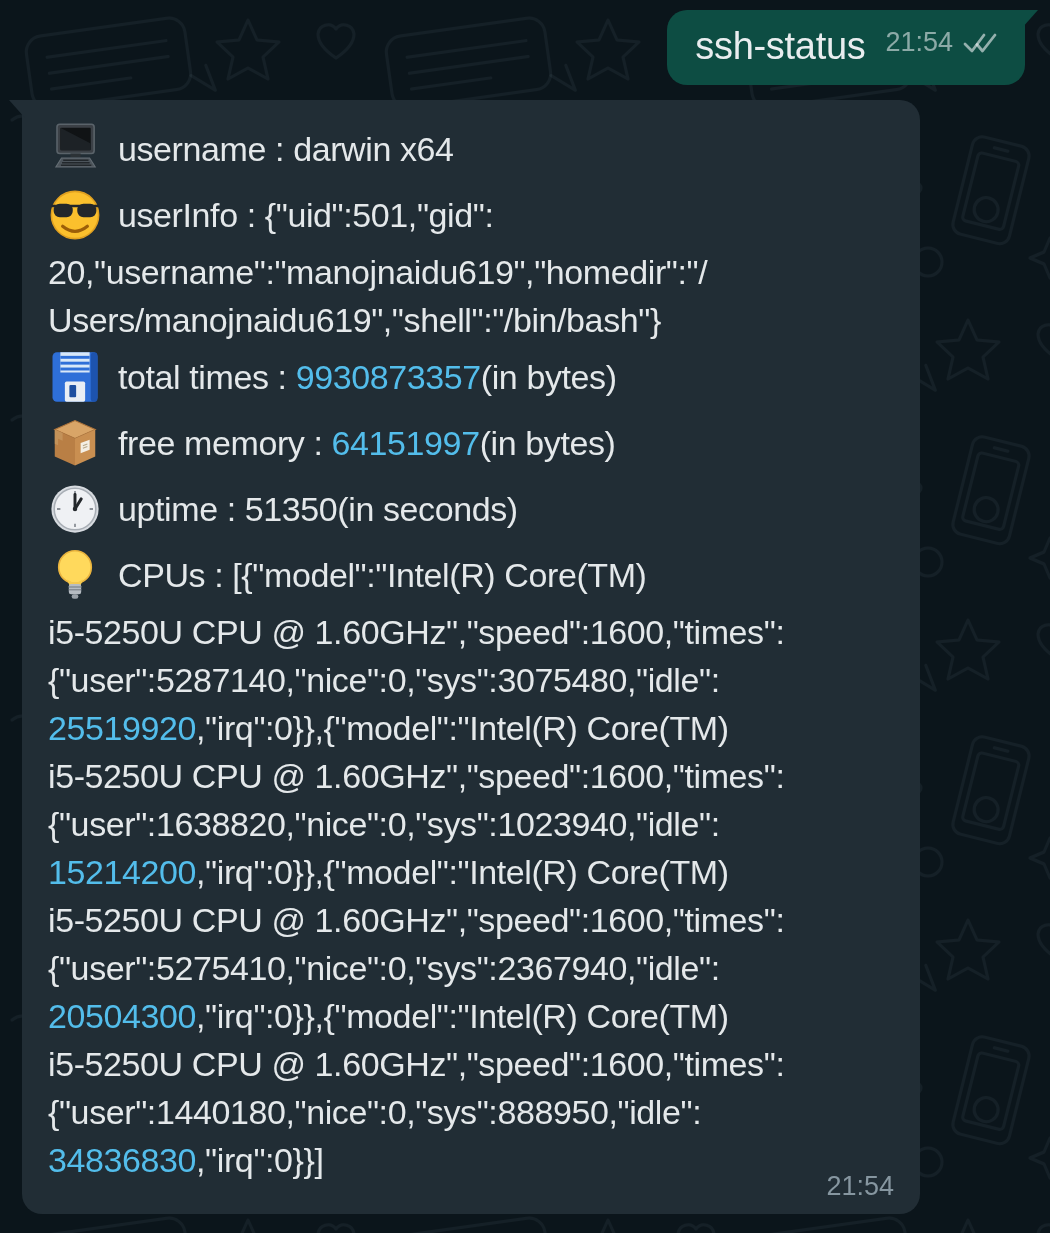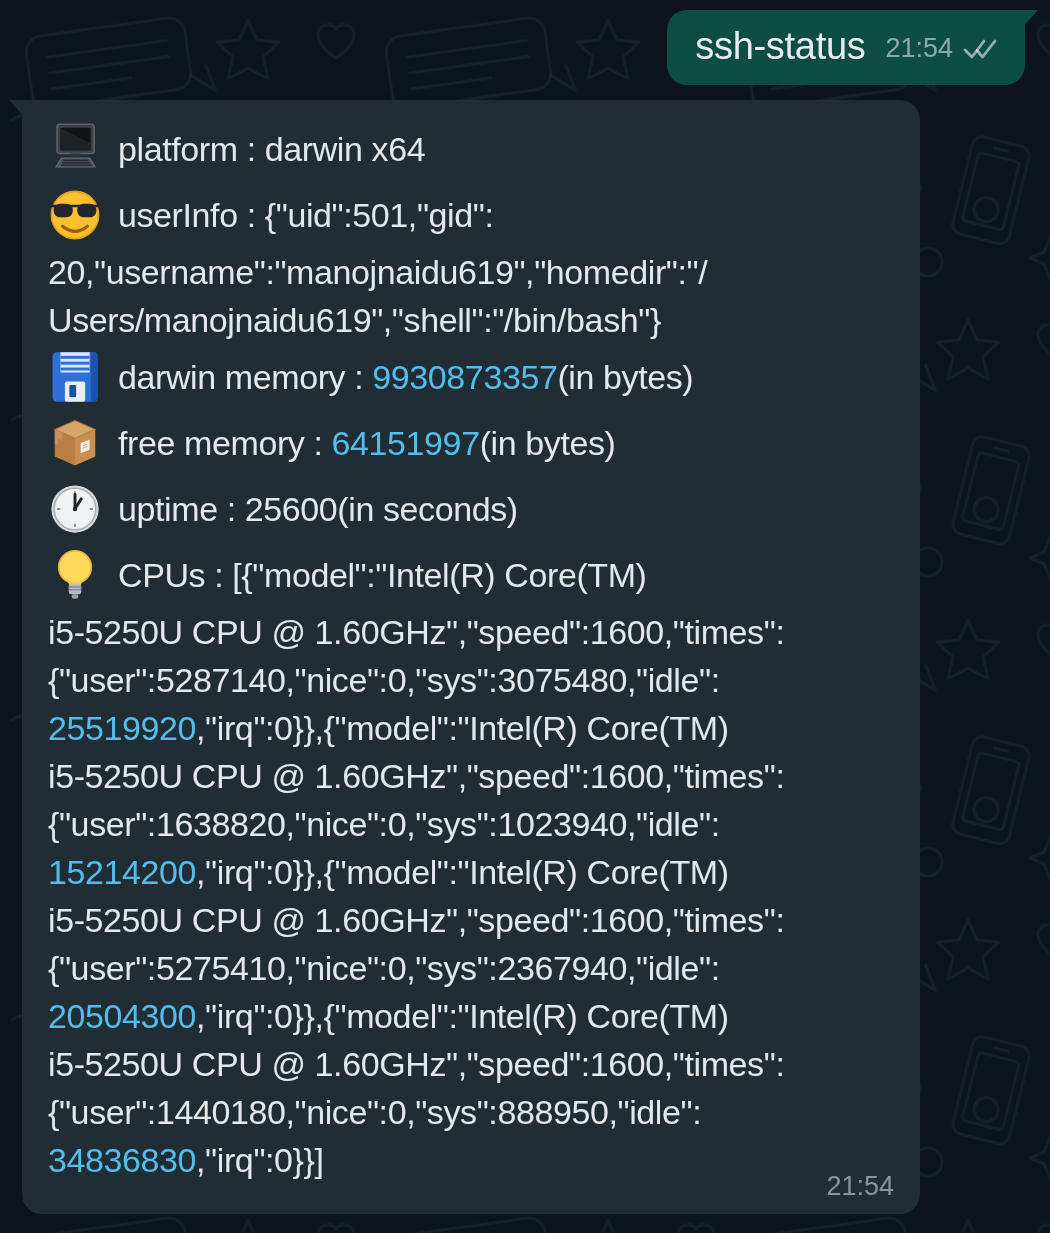--- a/index.html
+++ b/index.html
@@ -17,7 +17,7 @@
     background:#0d4d43;
     border-radius:20px 0 20px 20px;
     padding:15px 24px 17px 28px;
-    display:flex;align-items:center;
+    display:flex;align-items:flex-start;
   }
   .out-tail{position:absolute;top:0;right:-13px;}
   .out-text{font-size:38px;color:#e9edef;letter-spacing:-.3px;}

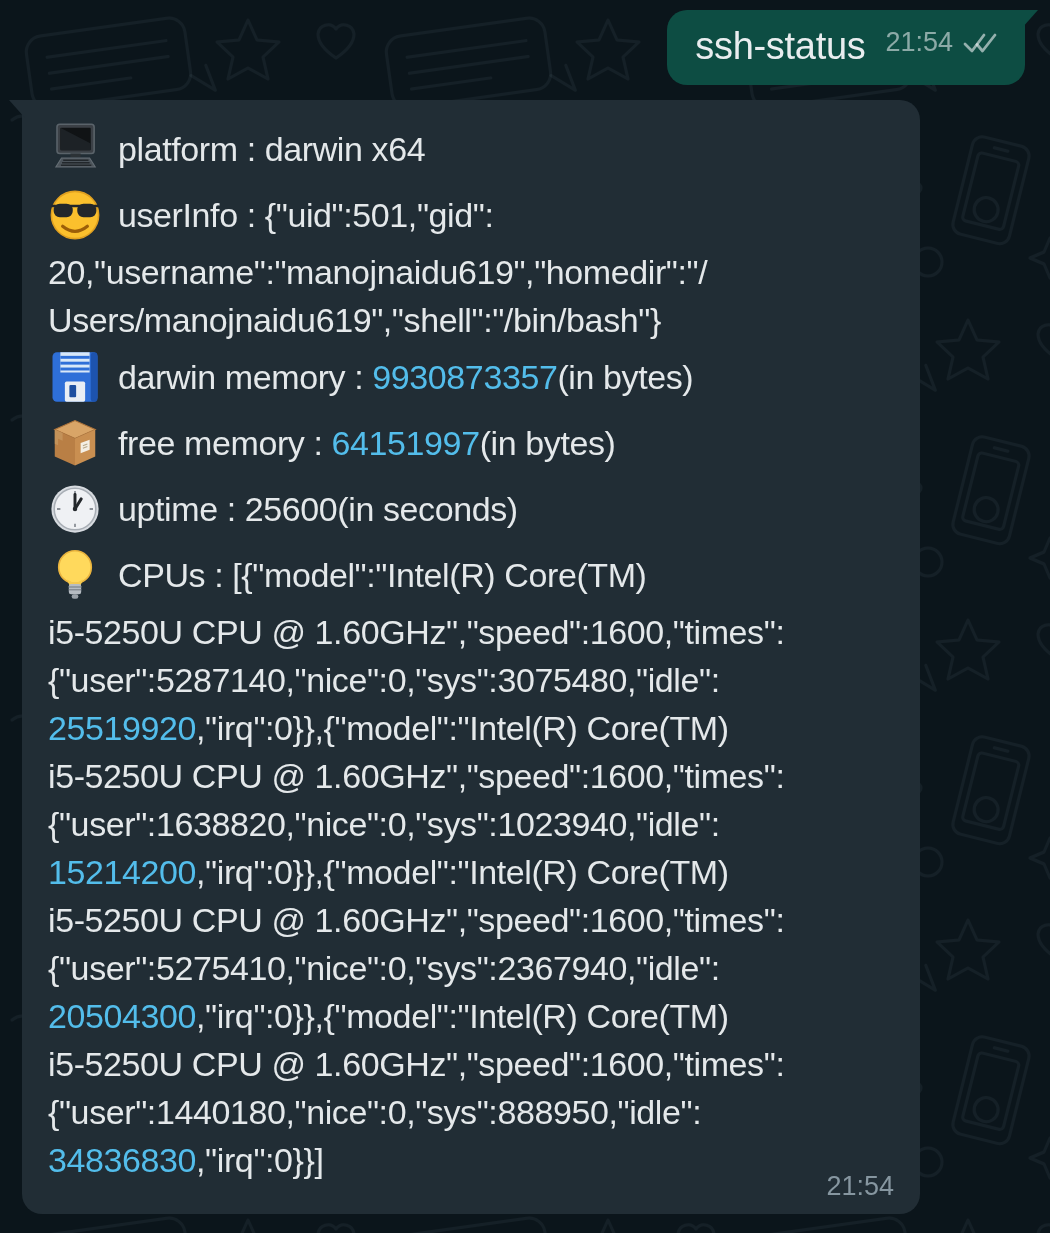--- a/index.html
+++ b/index.html
@@ -113,7 +113,7 @@
     <path d="M13.5 34 h22.5 M12.5 36.2 h24.5 M11.5 38.4 h27" stroke="#22272b" stroke-width="1.4"></path>
   </svg>
         </span>
-        <span><span>platform : darwin x64</span></span>
+        <span><span>username : darwin x64</span></span>
       </div>
       <div class="line with-icon">
         <span class="emoji">

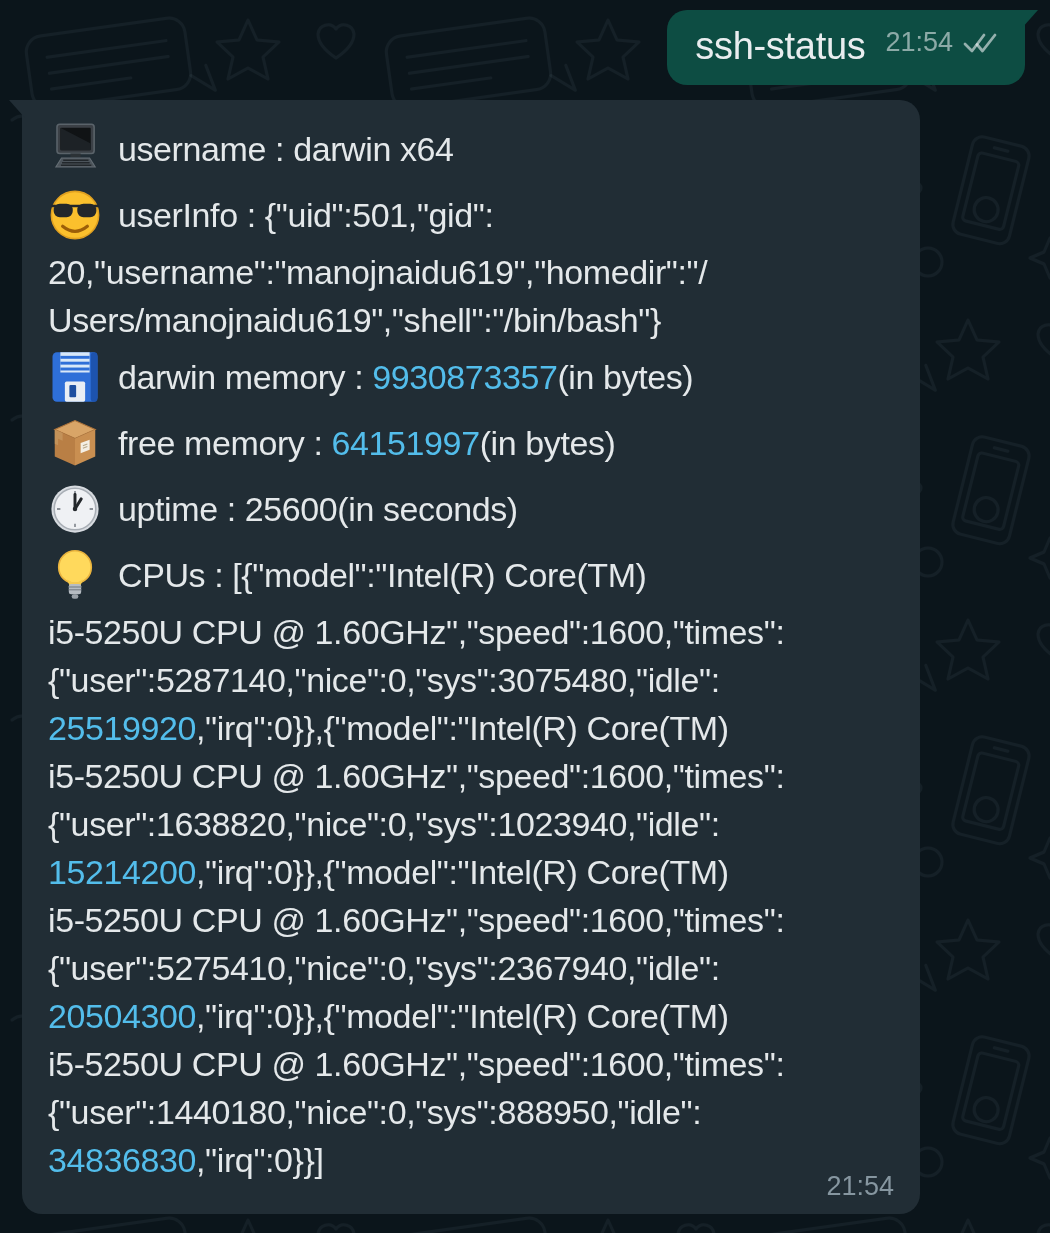--- a/index.html
+++ b/index.html
@@ -143,7 +143,7 @@
     <rect x="19" y="31" width="6" height="11" rx="1" fill="#1d4fa0"></rect>
   </svg>
         </span>
-        <span><span>darwin memory : </span><span class="seg-link">9930873357</span><span>(in bytes)</span></span>
+        <span><span>total times : </span><span class="seg-link">9930873357</span><span>(in bytes)</span></span>
       </div>
       <div class="line with-icon">
         <span class="emoji">

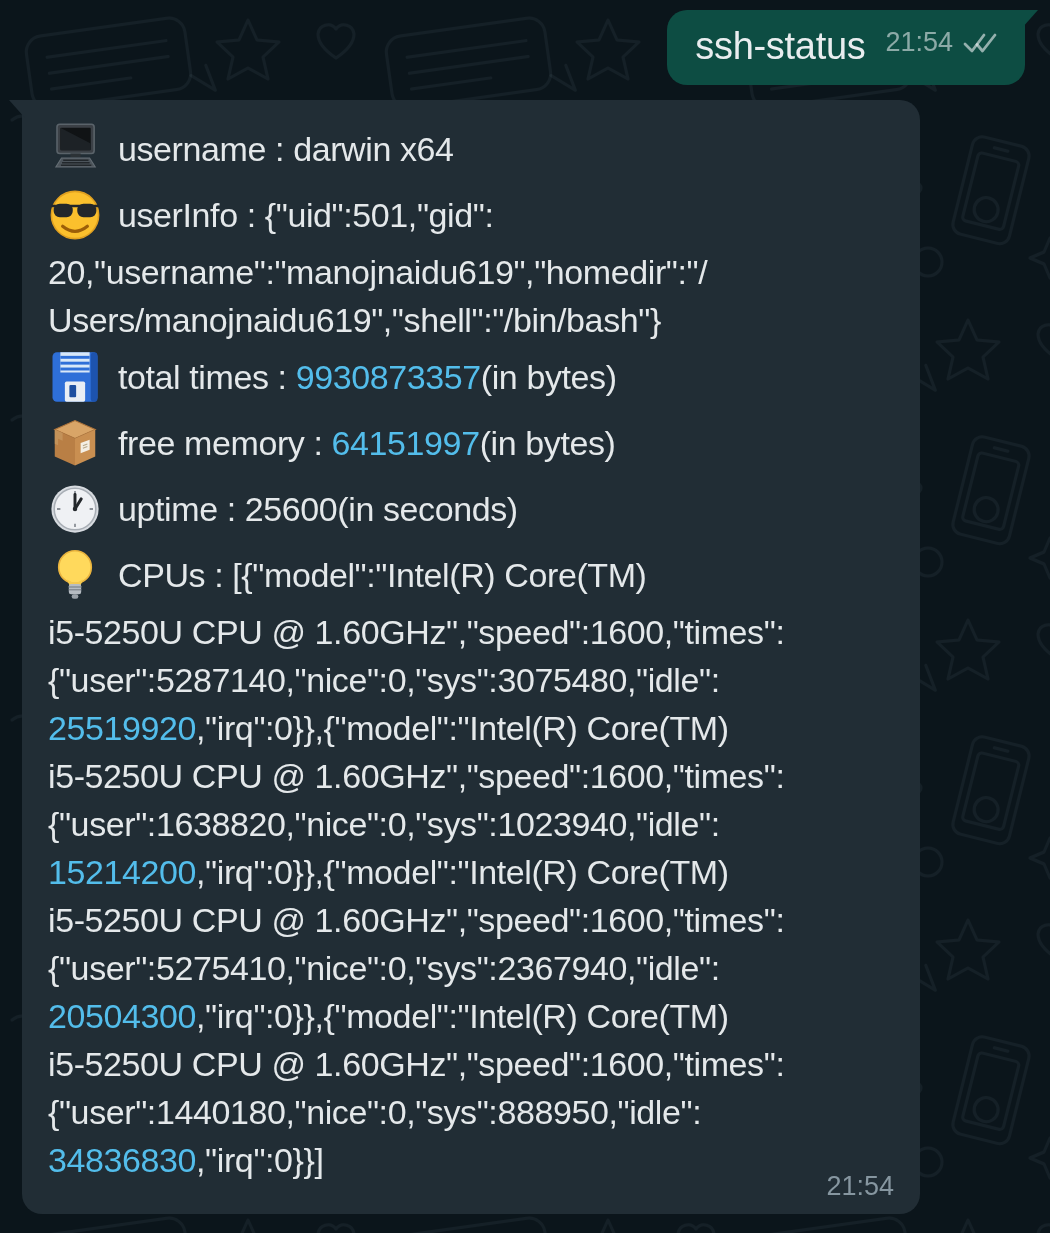--- a/index.html
+++ b/index.html
@@ -169,7 +169,7 @@
     <circle cx="24" cy="24" r="2" fill="#23272b"></circle>
   </svg>
         </span>
-        <span><span>uptime : 25600(in seconds)</span></span>
+        <span><span>uptime : 51350(in seconds)</span></span>
       </div>
       <div class="line with-icon">
         <span class="emoji">

